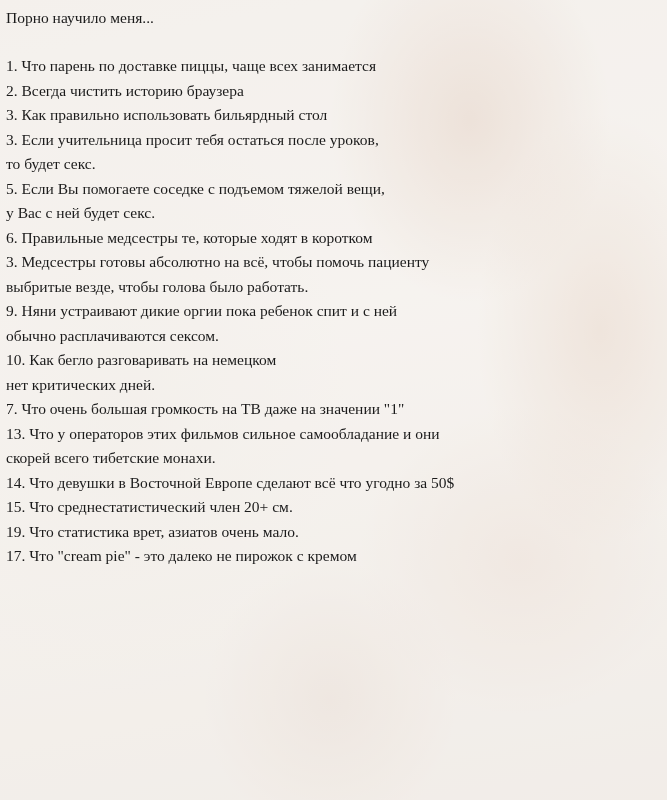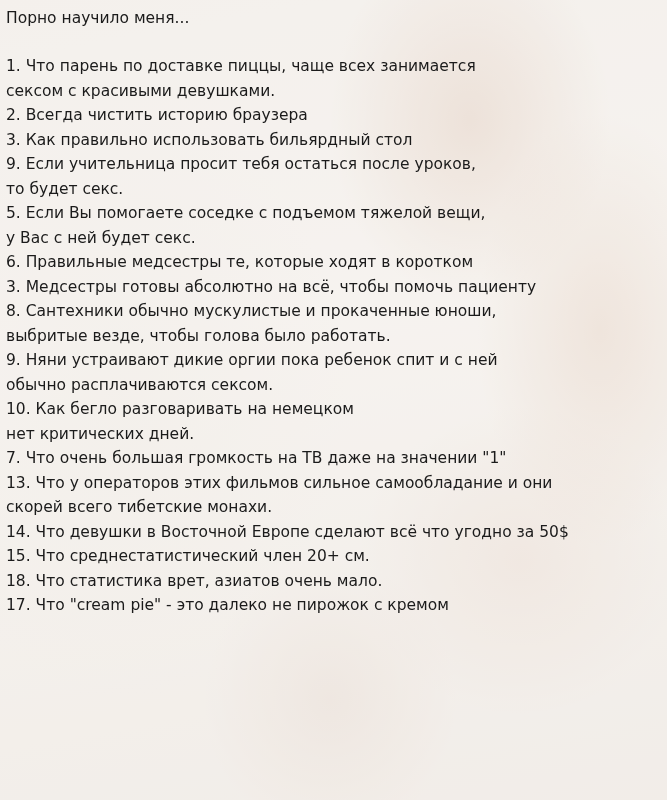--- a/index.html
+++ b/index.html
@@ -19,6 +19,7 @@
     height: 800px;
     overflow: hidden;
     background: #22c55e;
+    font-family: Liberation Serif, serif;
   }
   
   .bg-photo {

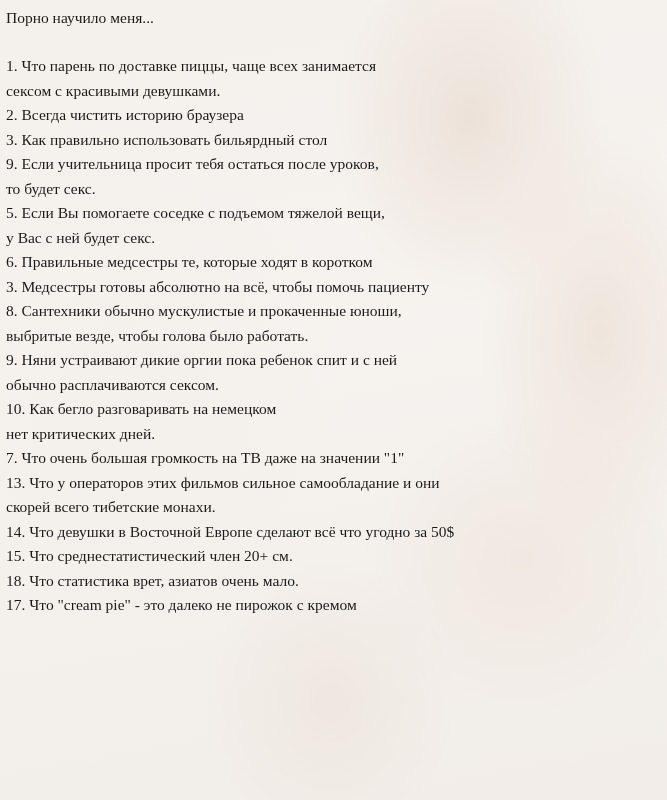--- a/index.html
+++ b/index.html
@@ -74,7 +74,6 @@
     <div class="doc-title">Порно научило меня...</div>
 
     <div class="doc-line">1. Что парень по доставке пиццы, чаще всех занимается</div>
-    <div class="doc-line cont">сексом с красивыми девушками.</div>
     <div class="doc-line">2. Всегда чистить историю браузера</div>
     <div class="doc-line">3. Как правильно использовать бильярдный стол</div>
     <div class="doc-line">9. Если учительница просит тебя остаться после уроков,</div>

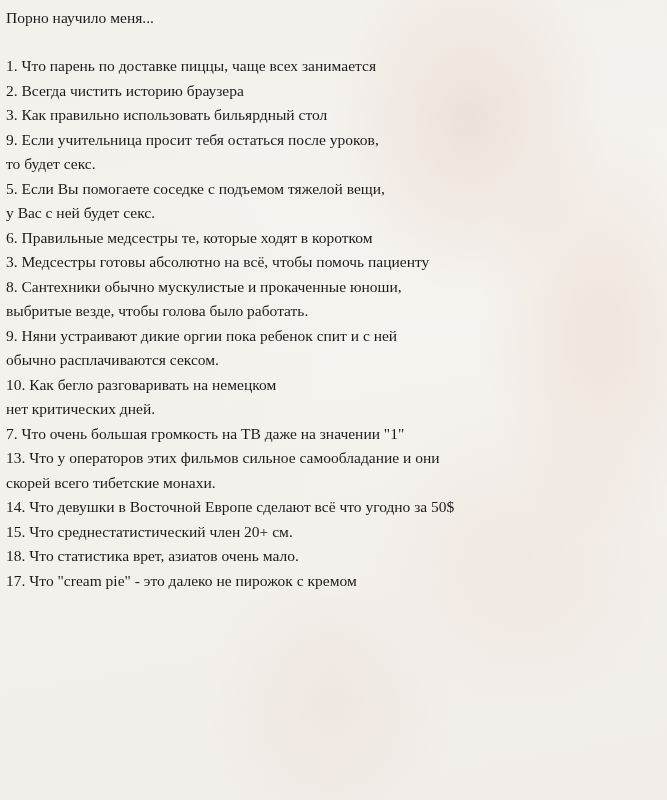--- a/index.html
+++ b/index.html
@@ -76,7 +76,7 @@
     <div class="doc-line">1. Что парень по доставке пиццы, чаще всех занимается</div>
     <div class="doc-line">2. Всегда чистить историю браузера</div>
     <div class="doc-line">3. Как правильно использовать бильярдный стол</div>
-    <div class="doc-line">9. Если учительница просит тебя остаться после уроков,</div>
+    <div class="doc-line">3. Если учительница просит тебя остаться после уроков,</div>
     <div class="doc-line cont">то будет секс.</div>
     <div class="doc-line">5. Если Вы помогаете соседке с подъемом тяжелой вещи,</div>
     <div class="doc-line cont">у Вас с ней будет секс.</div>

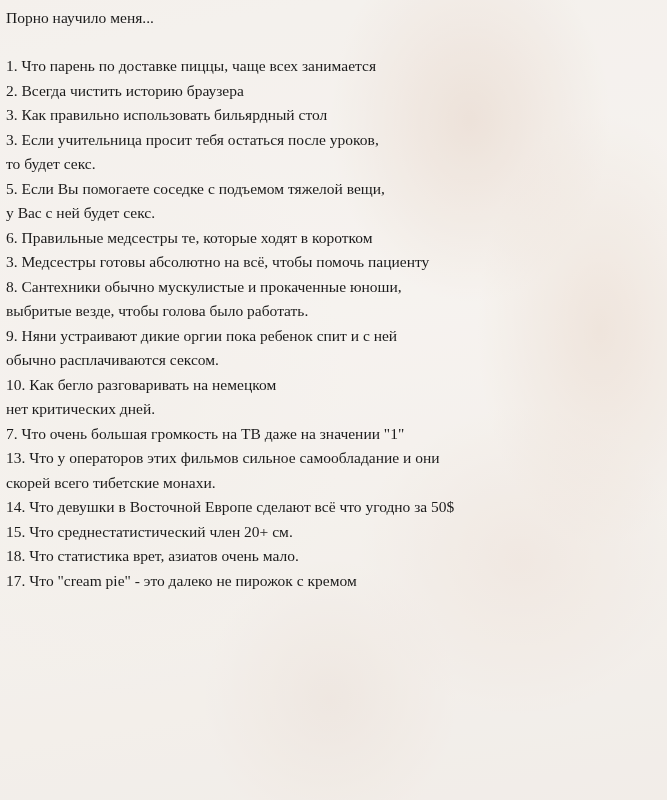--- a/index.html
+++ b/index.html
@@ -82,7 +82,6 @@
     <div class="doc-line cont">у Вас с ней будет секс.</div>
     <div class="doc-line">6. Правильные медсестры те, которые ходят в коротком</div>
     <div class="doc-line">3. Медсестры готовы абсолютно на всё, чтобы помочь пациенту</div>
-    <div class="doc-line">8. Сантехники обычно мускулистые и прокаченные юноши,</div>
     <div class="doc-line cont">выбритые везде, чтобы голова было работать.</div>
     <div class="doc-line">9. Няни устраивают дикие оргии пока ребенок спит и с ней</div>
     <div class="doc-line cont">обычно расплачиваются сексом.</div>

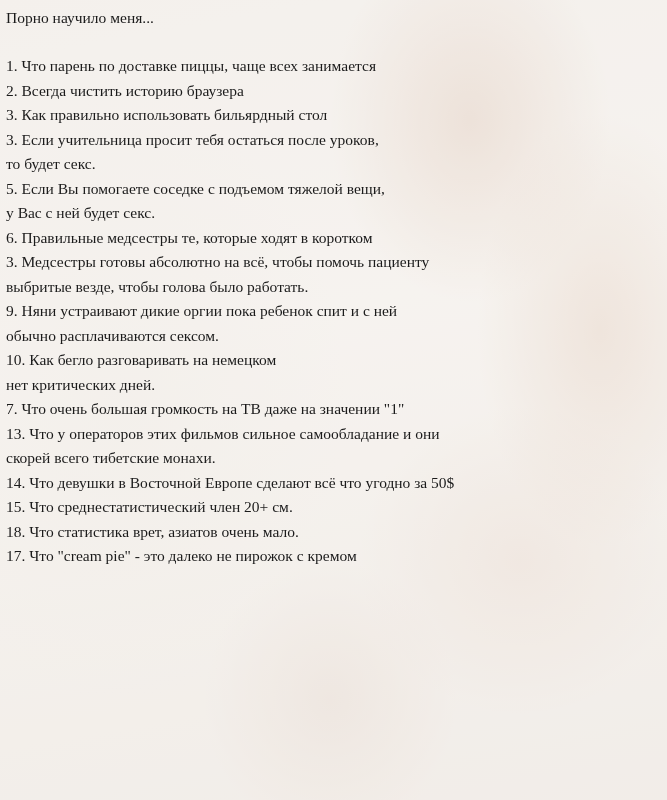--- a/index.html
+++ b/index.html
@@ -92,7 +92,7 @@
     <div class="doc-line cont">скорей всего тибетские монахи.</div>
     <div class="doc-line">14. Что девушки в Восточной Европе сделают всё что угодно за 50$</div>
     <div class="doc-line">15. Что среднестатистический член 20+ см.</div>
-    <div class="doc-line">18. Что статистика врет, азиатов очень мало.</div>
+    <div class="doc-line">19. Что статистика врет, азиатов очень мало.</div>
     <div class="doc-line">17. Что "cream pie" - это далеко не пирожок с кремом</div>
   </div>
 </div>

